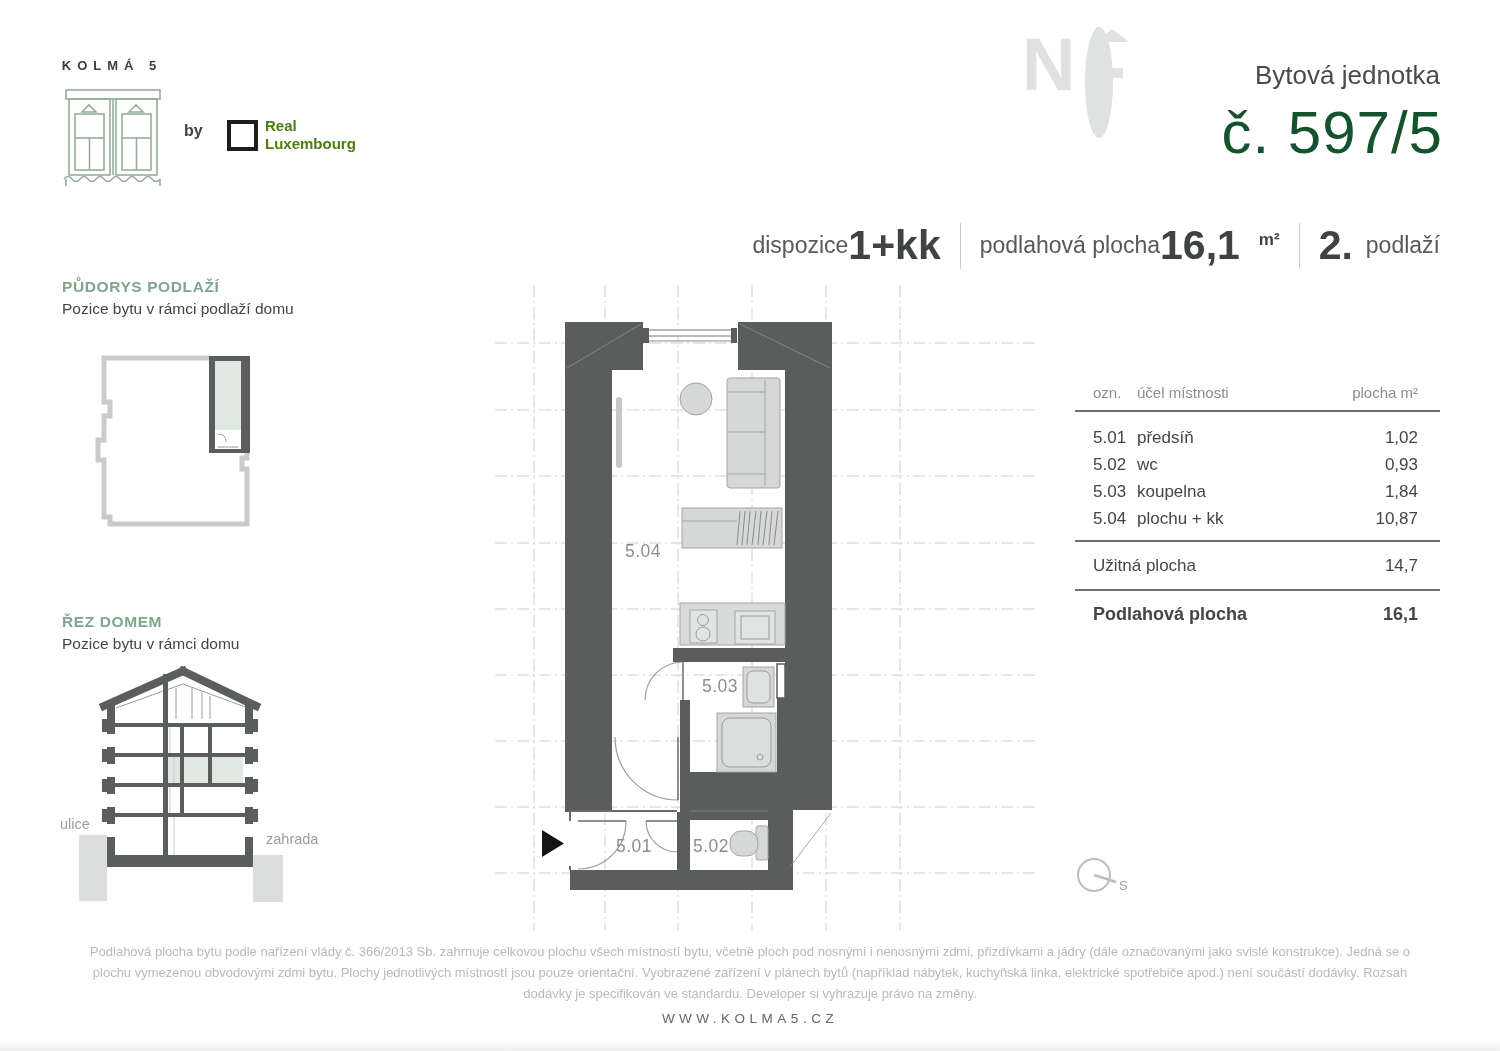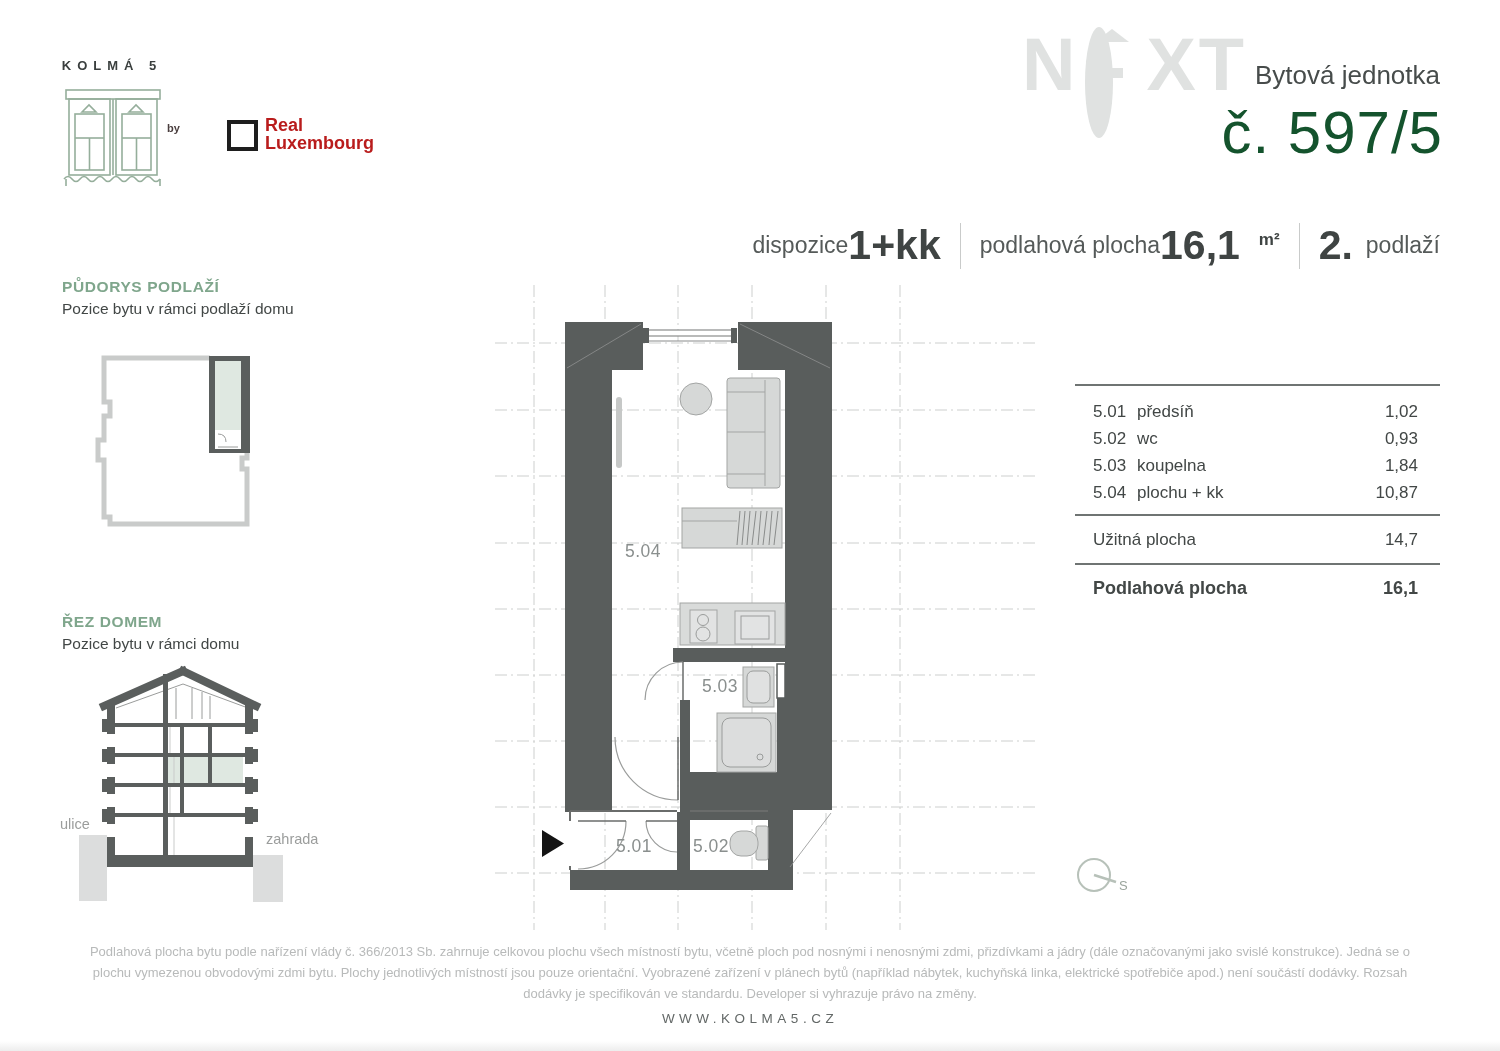--- a/index.html
+++ b/index.html
@@ -104,7 +104,6 @@
   <span class="next-e">
     <span class="hat"></span><span class="ring"></span><span class="bar"></span>
   </span>
-  <span>XT</span>
 </div>
 <div class="abs unit-label">Bytová jednotka</div>
 <div class="abs unit-number">č. 597/5</div>

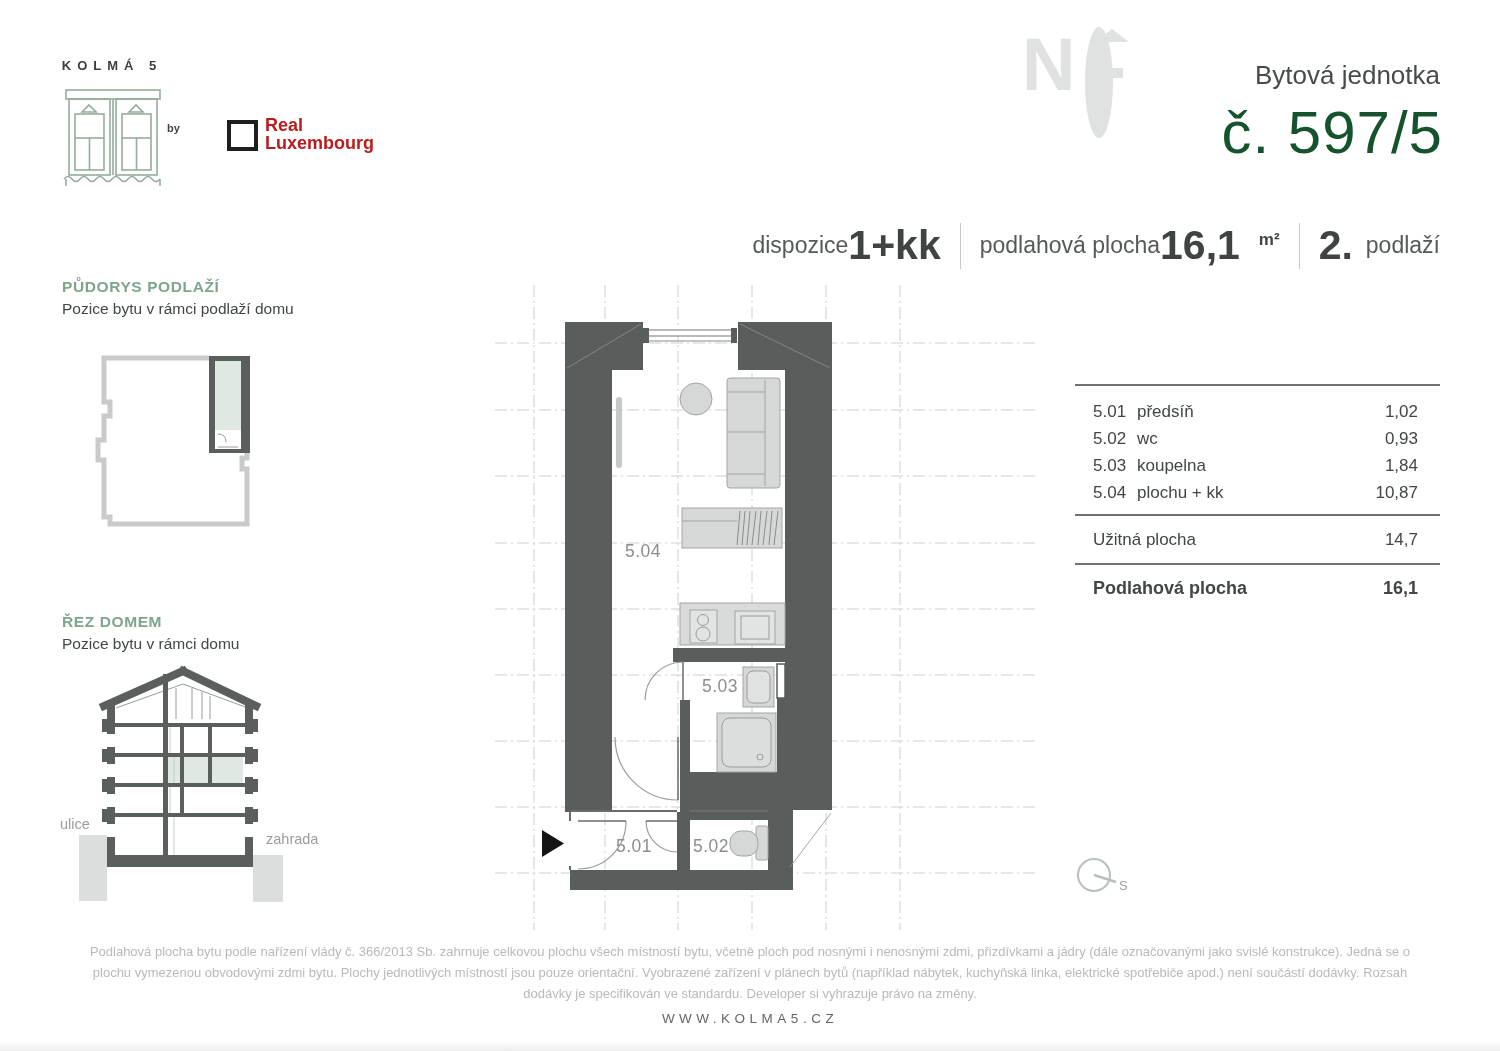--- a/index.html
+++ b/index.html
@@ -14,7 +14,7 @@
   .kolma-name { left:58px; top:58px; width:108px; text-align:center;
     font-size:13px; font-weight:700; letter-spacing:6px; color:#3a3f3e; }
   .kolma-art { left:62px; top:82px; }
-  .by-label { left:167px; top:122px; font-size:11px; font-weight:600; color:#4a3e3e; }
+  .by-label { left:184px; top:122px; font-size:16px; font-weight:600; color:#4a3e3e; }
   .rl-square { left:227px; top:120px; width:31px; height:31px; border:4px solid #1e1e1e; }
   .rl-text { left:265px; top:117px; font-size:18px; font-weight:700;
     line-height:17.5px; color:#b91c1c; }

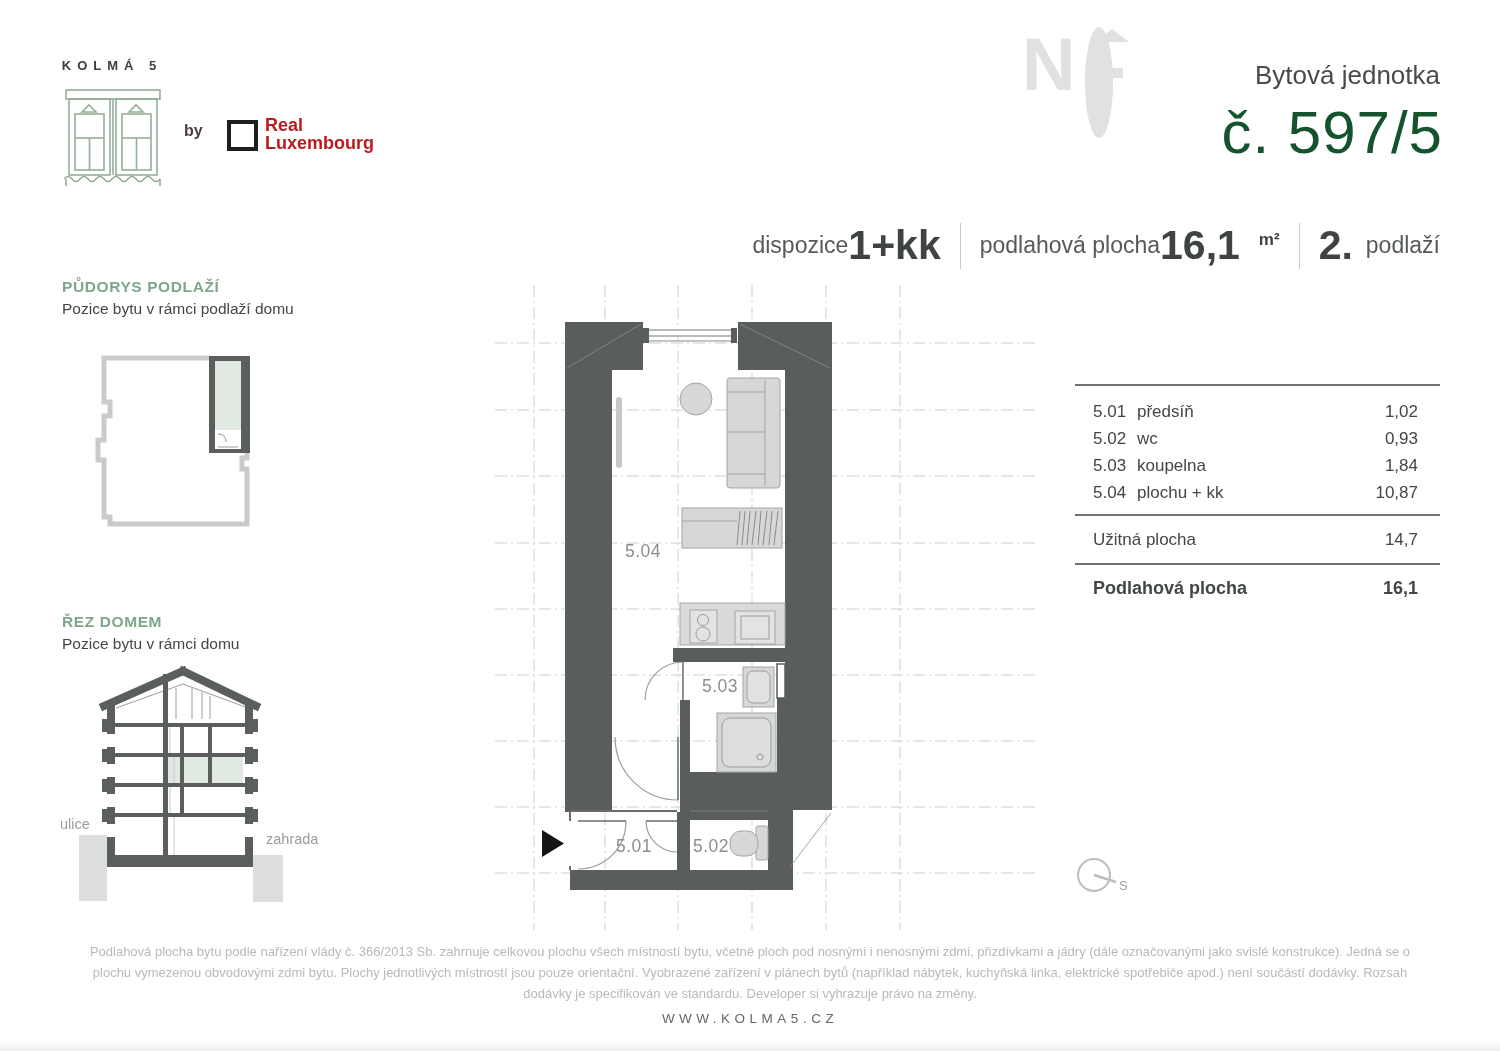--- a/index.html
+++ b/index.html
@@ -16,8 +16,8 @@
   .kolma-art { left:62px; top:82px; }
   .by-label { left:184px; top:122px; font-size:16px; font-weight:600; color:#4a3e3e; }
   .rl-square { left:227px; top:120px; width:31px; height:31px; border:4px solid #1e1e1e; }
-  .rl-text { left:265px; top:117px; font-size:18px; font-weight:700;
-    line-height:17.5px; color:#b91c1c; }
+  .rl-text { left:265px; top:117px; font-size:15px; font-weight:700;
+    line-height:17.5px; color:#4d7c0f; }
 
   
   .next-logo { left:1022px; top:28px; display:flex; align-items:center;

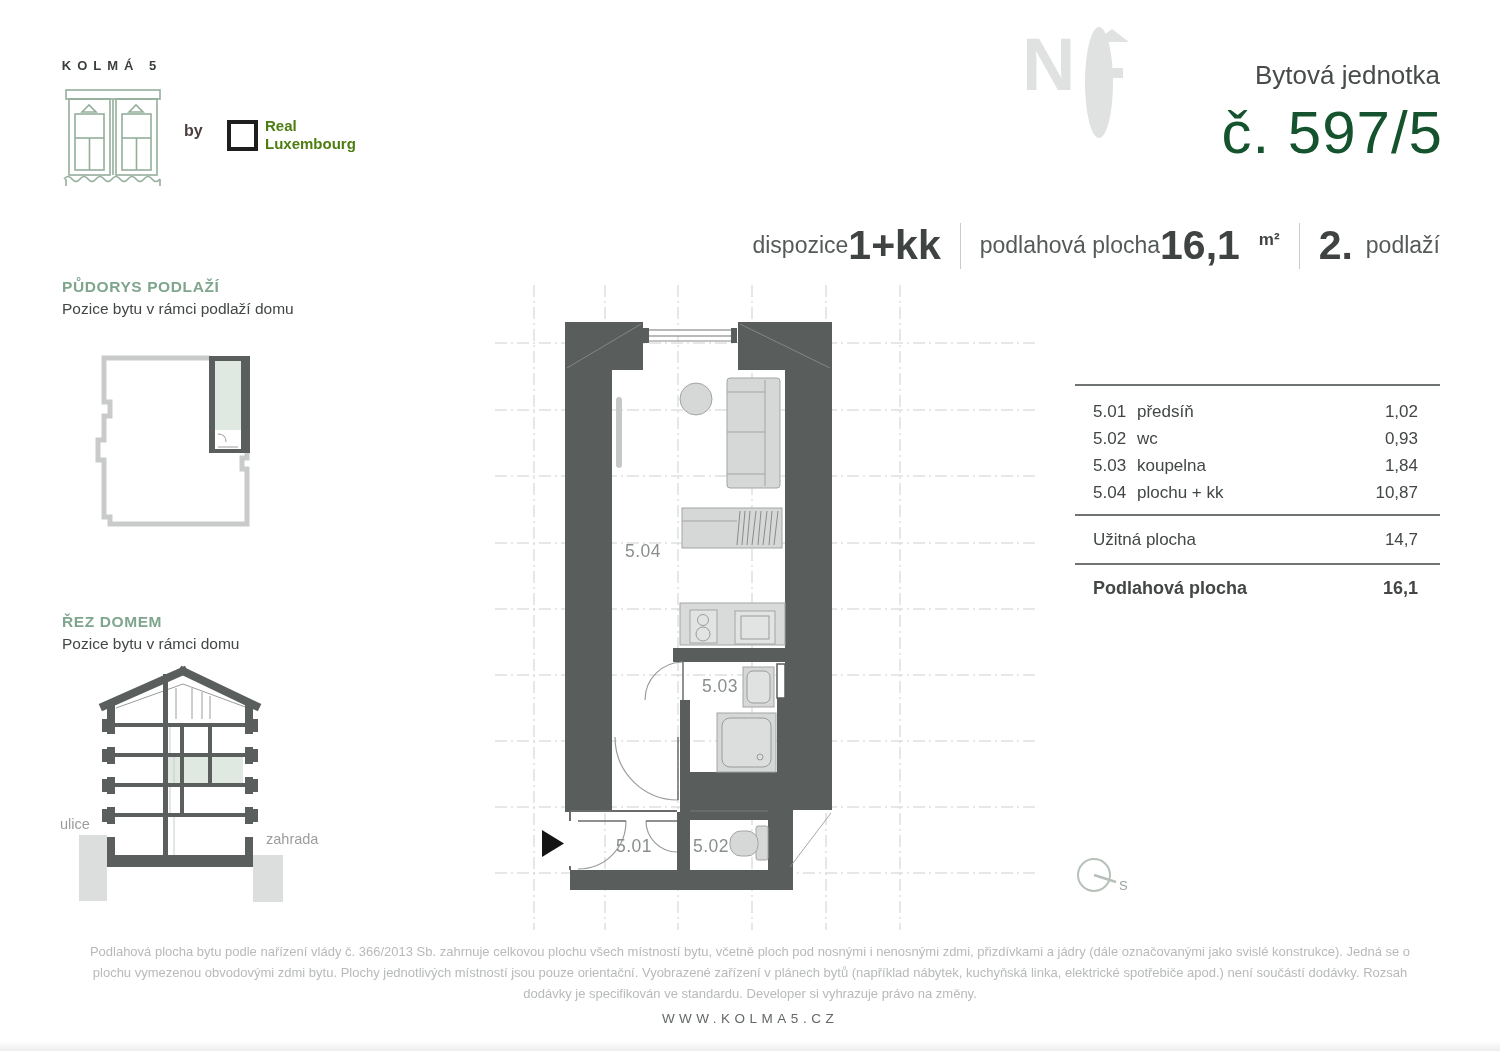--- a/index.html
+++ b/index.html
@@ -328,6 +328,11 @@
 </svg>
 
 <div class="abs room-table">
+  <div class="thead">
+    <span class="col-id">ozn.</span>
+    <span class="col-name">účel místnosti</span>
+    <span class="col-area">plocha m²</span>
+  </div>
   <hr class="rule">
   <div class="rows">
     <div class="row">

